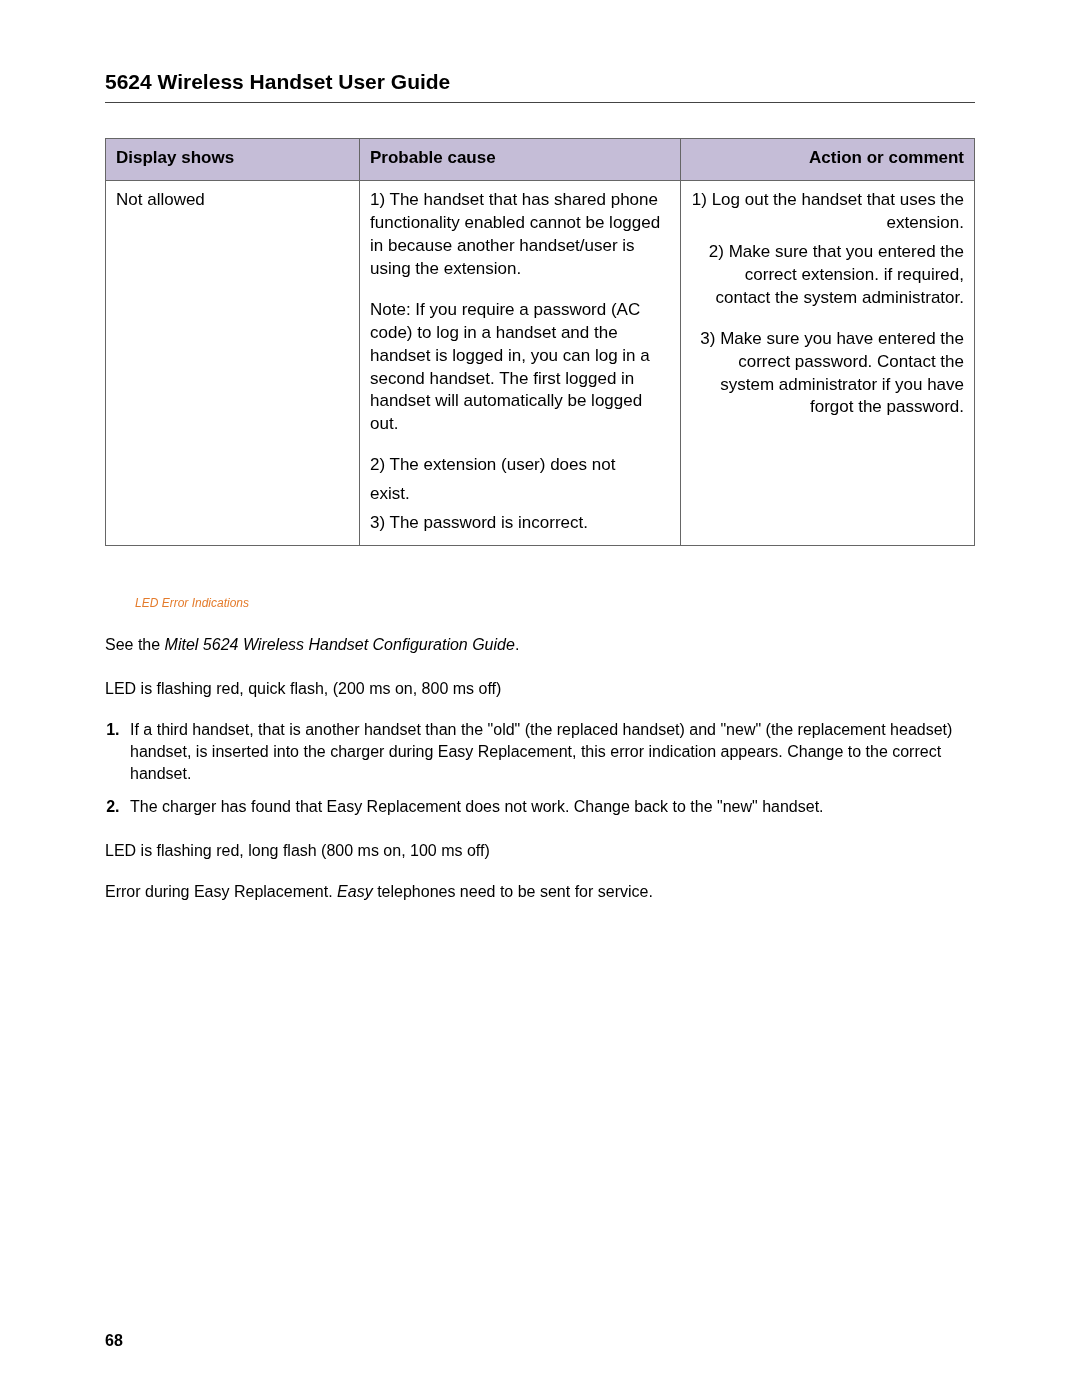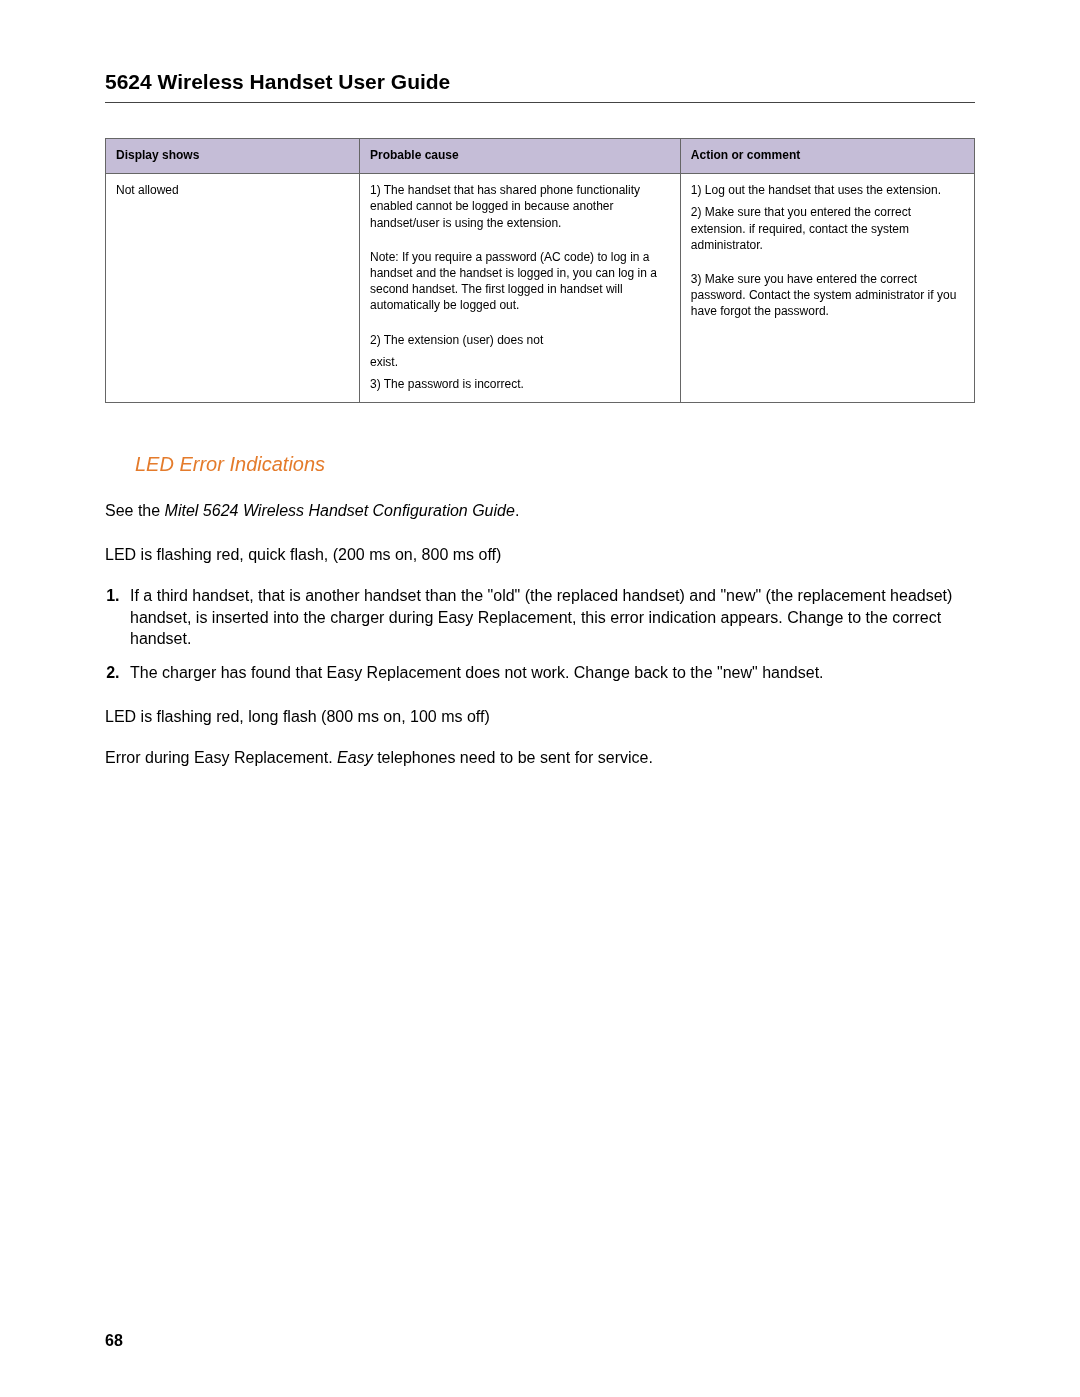--- a/index.html
+++ b/index.html
@@ -30,7 +30,7 @@
       text-align: left;
       vertical-align: top;
       padding: 8px 10px 10px 10px;
-      font-size: 12px;
+      font-size: 17px;
       line-height: 1.35;
     }
     th {

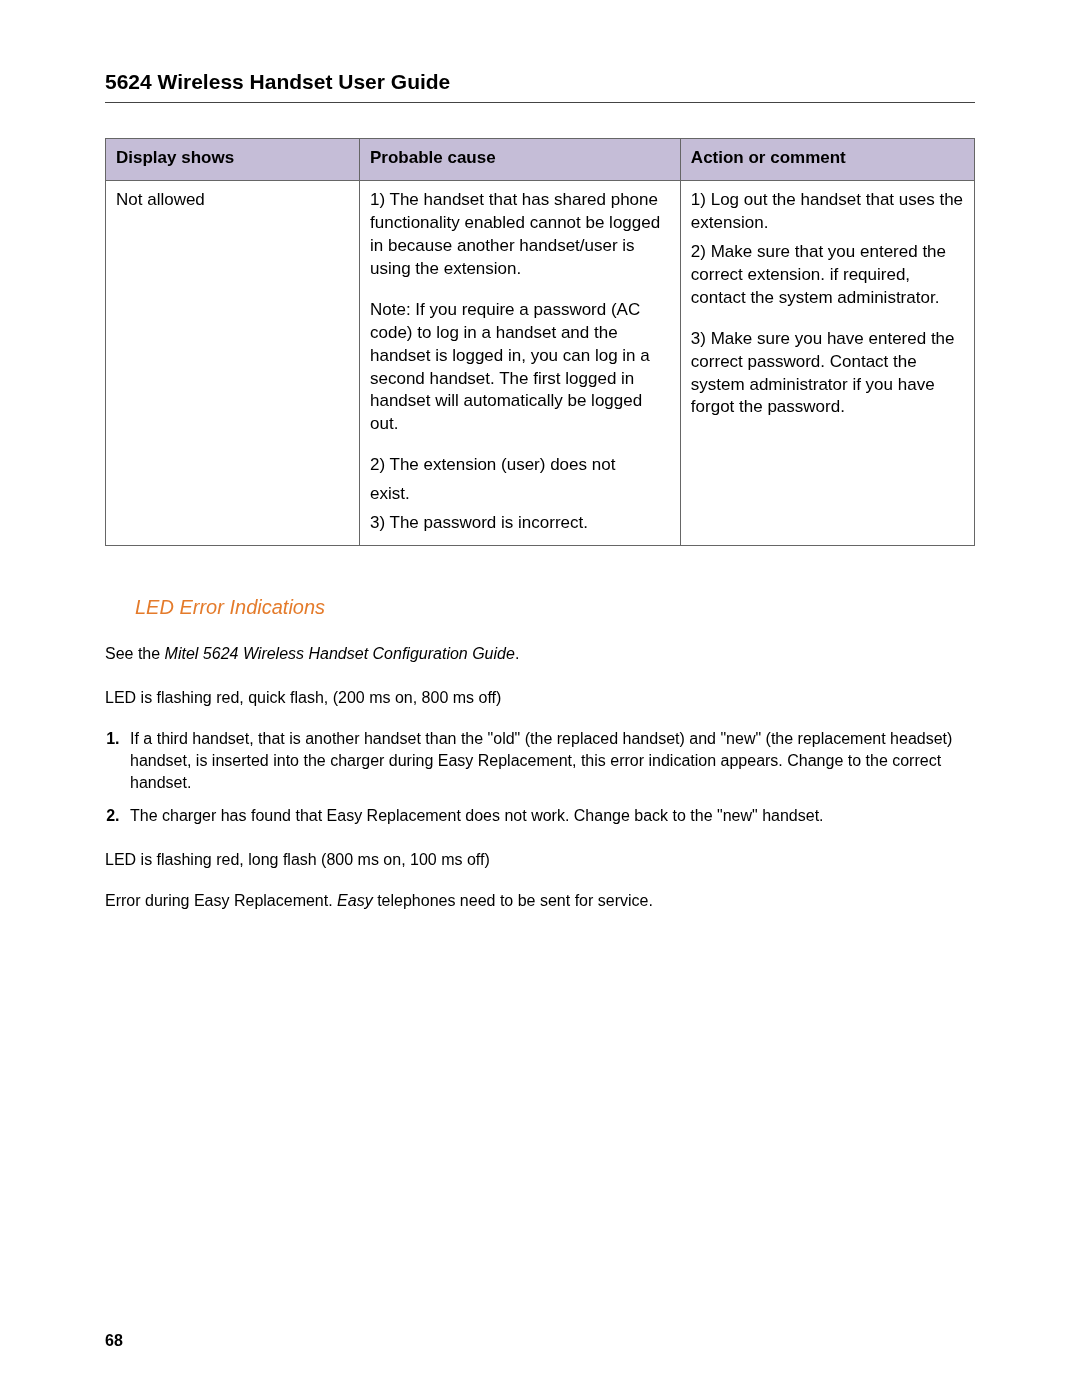--- a/index.html
+++ b/index.html
@@ -39,7 +39,7 @@
     }
     th.col1, td.col1 { width: 190px; }
     th.col2, td.col2 { width: 240px; }
-    th.col3, td.col3 { width: 220px; }
+    th.col3, td.col3 { width: 220px; text-align: right; }
     .cell-block { margin-bottom: 18px; }
     .cell-block:last-child { margin-bottom: 0; }
     .para-sm { margin-bottom: 6px; }

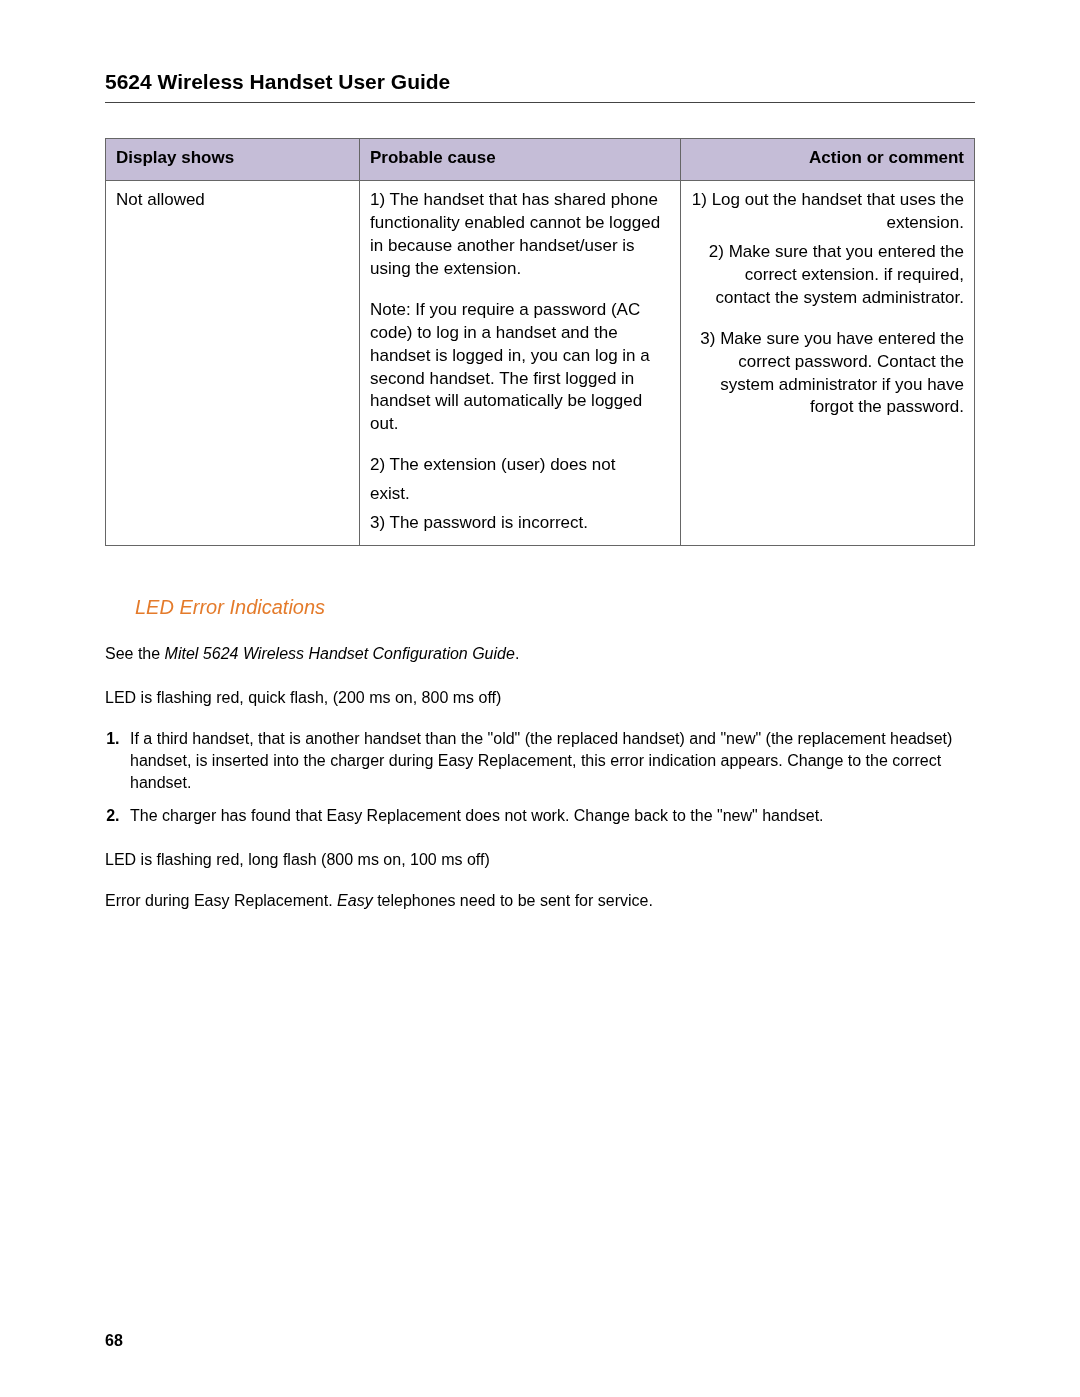--- a/index.html
+++ b/index.html
@@ -46,7 +46,7 @@
     .section-title {
       color: #e47b2b;
       font-style: italic;
-      font-size: 20px;
+      font-size: 12px;
       margin-left: 30px;
       margin-bottom: 24px;
     }

